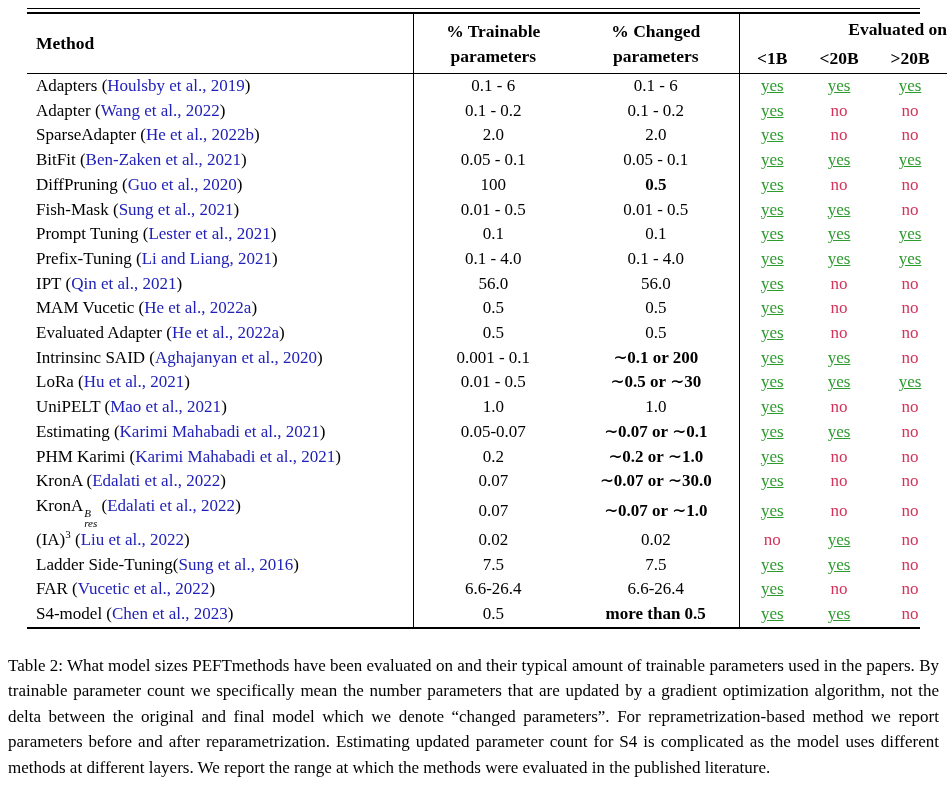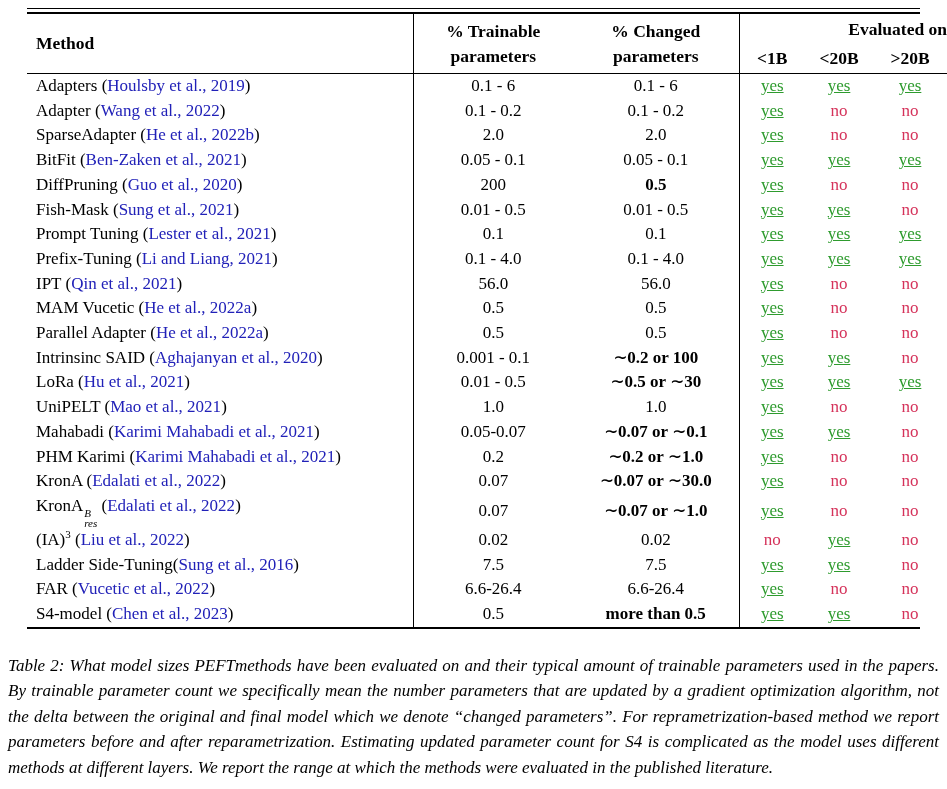--- a/index.html
+++ b/index.html
@@ -120,7 +120,7 @@
           </tr>
           <tr>
             <td class="c-method"><span class="mname">DiffPruning</span><span> (</span><span class="cite">Guo et al., 2020</span><span>)</span></td>
-            <td class="c-num vline">200</td>
+            <td class="c-num vline">100</td>
             <td class="c-num bold">0.5</td>
             <td class="c-eval yes vline">yes</td>
             <td class="c-eval no">no</td>

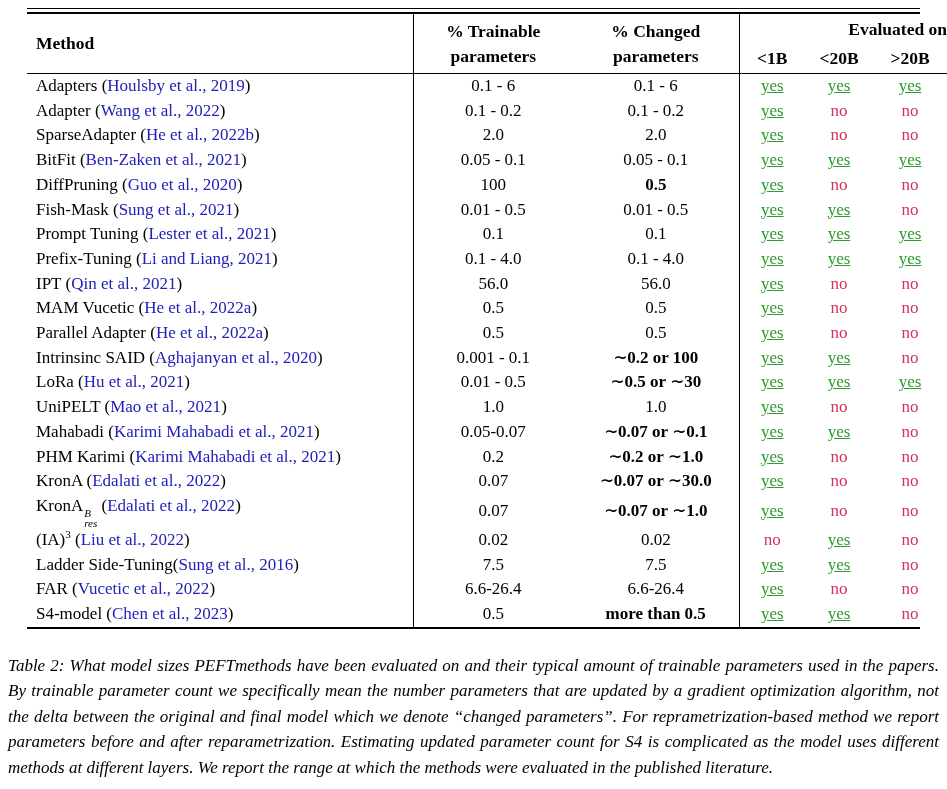--- a/index.html
+++ b/index.html
@@ -167,7 +167,7 @@
             <td class="c-eval no">no</td>
           </tr>
           <tr>
-            <td class="c-method"><span class="mname">Parallel Adapter</span><span> (</span><span class="cite">He et al., 2022a</span><span>)</span></td>
+            <td class="c-method"><span class="mname">Evaluated Adapter</span><span> (</span><span class="cite">He et al., 2022a</span><span>)</span></td>
             <td class="c-num vline">0.5</td>
             <td class="c-num">0.5</td>
             <td class="c-eval yes vline">yes</td>

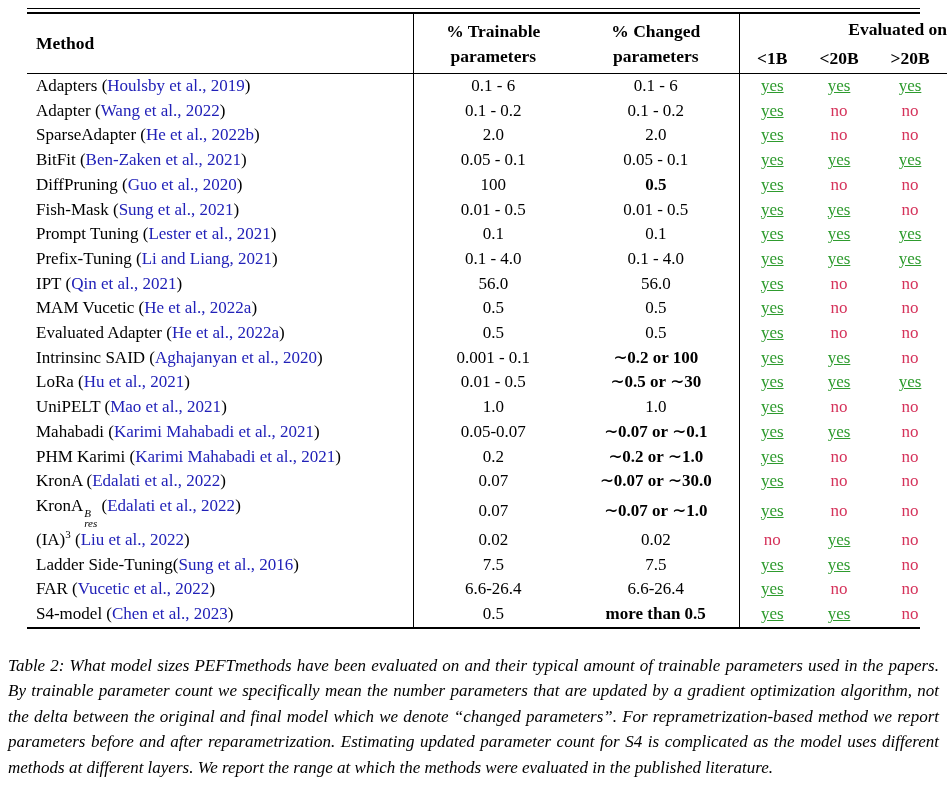--- a/index.html
+++ b/index.html
@@ -177,7 +177,7 @@
           <tr>
             <td class="c-method"><span class="mname">Intrinsinc SAID</span><span> (</span><span class="cite">Aghajanyan et al., 2020</span><span>)</span></td>
             <td class="c-num vline">0.001 - 0.1</td>
-            <td class="c-num bold">∼0.2 or 100</td>
+            <td class="c-num bold">∼0.1 or 200</td>
             <td class="c-eval yes vline">yes</td>
             <td class="c-eval yes">yes</td>
             <td class="c-eval no">no</td>

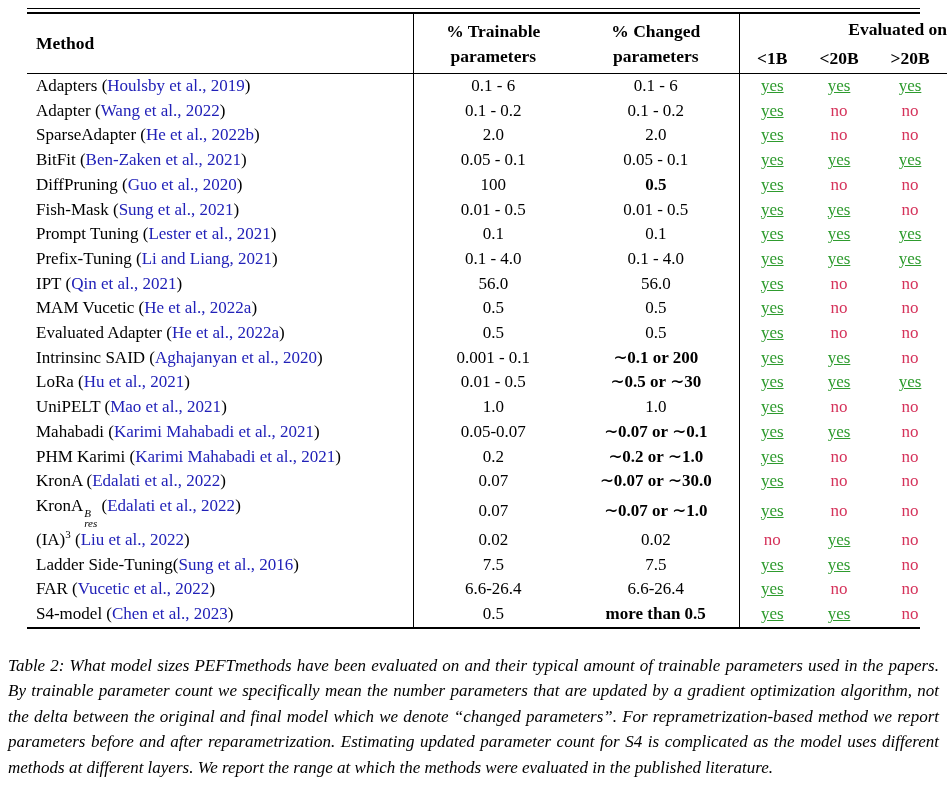--- a/index.html
+++ b/index.html
@@ -199,7 +199,7 @@
             <td class="c-eval no">no</td>
           </tr>
           <tr>
-            <td class="c-method"><span class="mname">Mahabadi</span><span> (</span><span class="cite">Karimi Mahabadi et al., 2021</span><span>)</span></td>
+            <td class="c-method"><span class="mname">Estimating</span><span> (</span><span class="cite">Karimi Mahabadi et al., 2021</span><span>)</span></td>
             <td class="c-num vline">0.05-0.07</td>
             <td class="c-num bold">∼0.07 or ∼0.1</td>
             <td class="c-eval yes vline">yes</td>

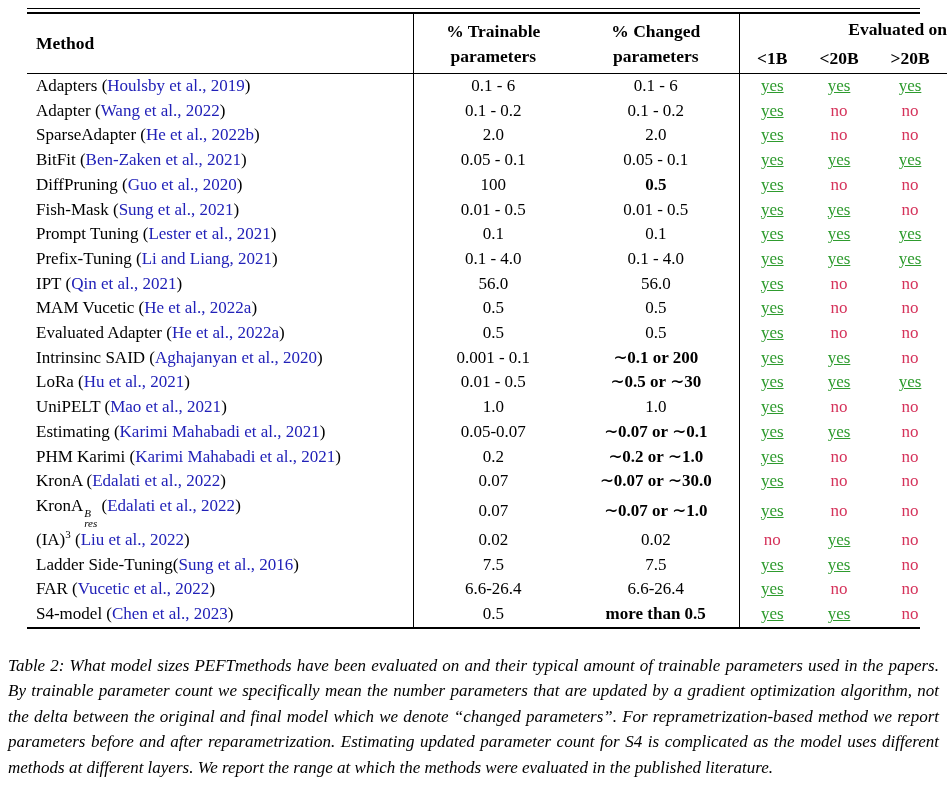--- a/index.html
+++ b/index.html
@@ -46,7 +46,7 @@
   .caption {
     margin:24px 8px 0 8px;
     font-size:17px; line-height:25.5px;
-    text-align:justify; color:#000;font-style:italic;
+    text-align:justify; color:#000;
   }
 </style>
 </head>

